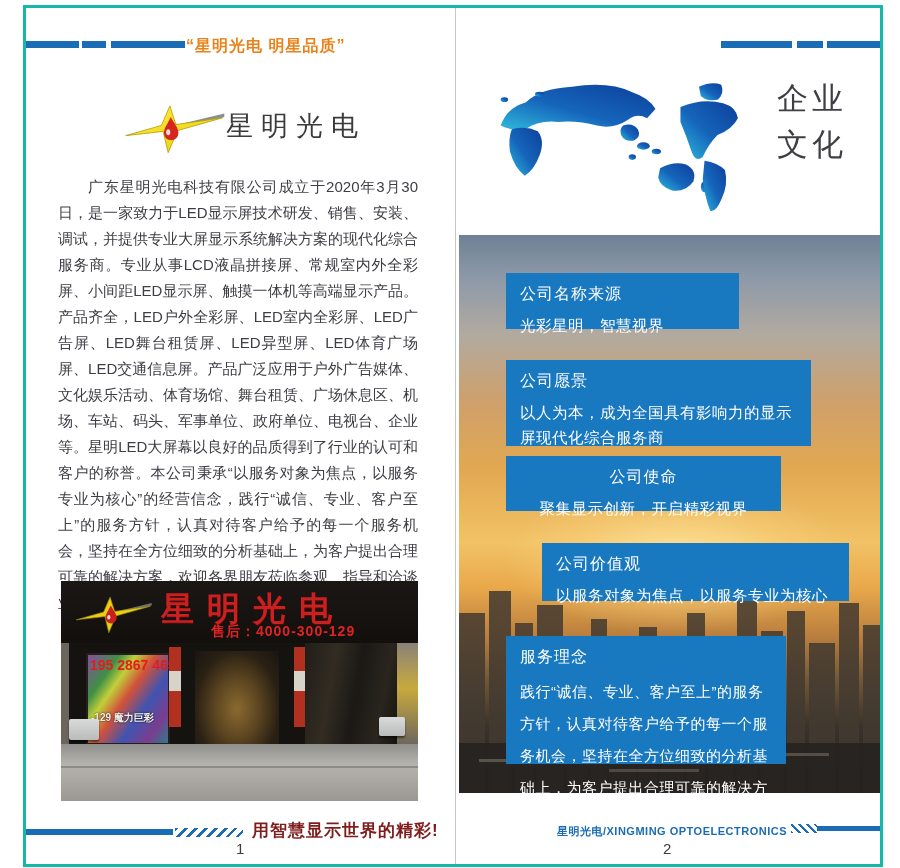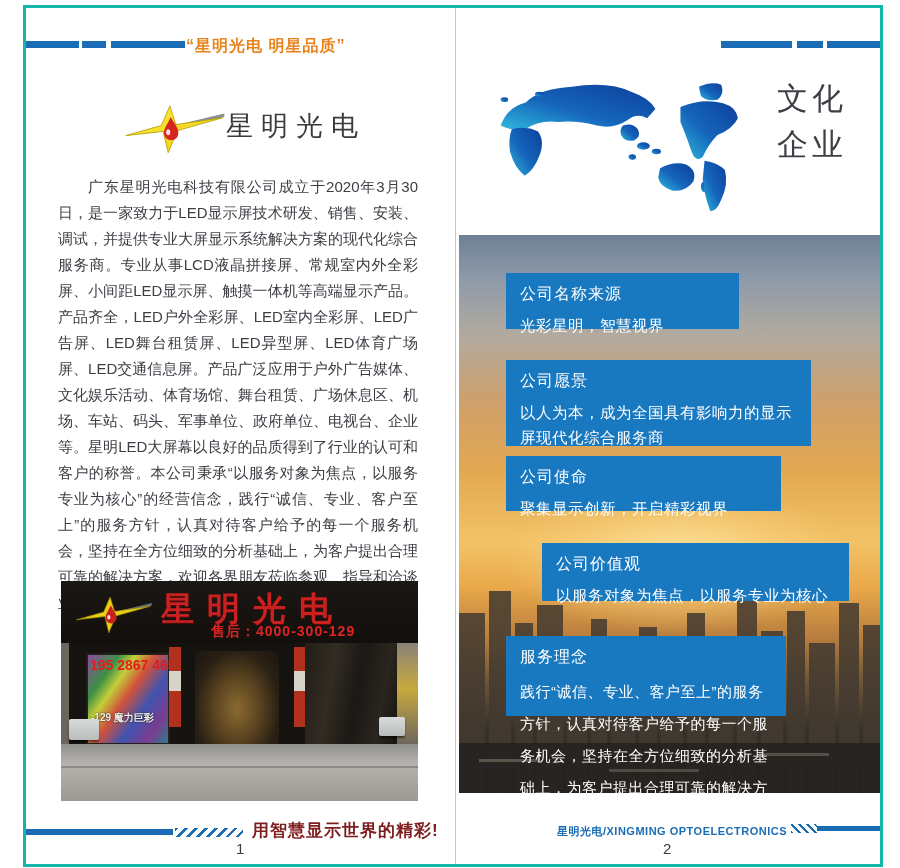--- a/index.html
+++ b/index.html
@@ -158,8 +158,8 @@
     </svg>
 
     <div class="r-title">
+      <div>企业</div>
       <div>文化</div>
-      <div>企业</div>
     </div>
 
     <div class="city">

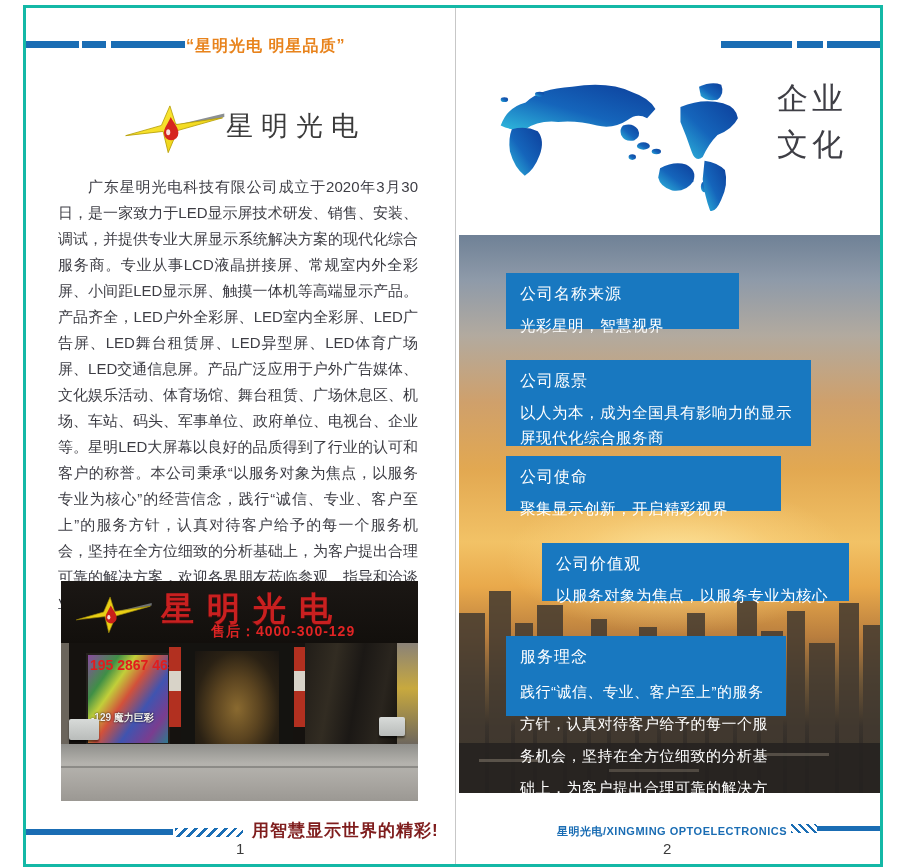--- a/index.html
+++ b/index.html
@@ -198,7 +198,7 @@
         <h4>公司愿景</h4>
         <p>以人为本，成为全国具有影响力的显示屏现代化综合服务商</p>
       </div>
-      <div class="cbox" style="top:221px;width:275px;height:55px;">
+      <div class="cbox" style="top:221px;width:275px;height:55px;text-align:center;">
         <h4>公司使命</h4>
         <p>聚集显示创新，开启精彩视界</p>
       </div>

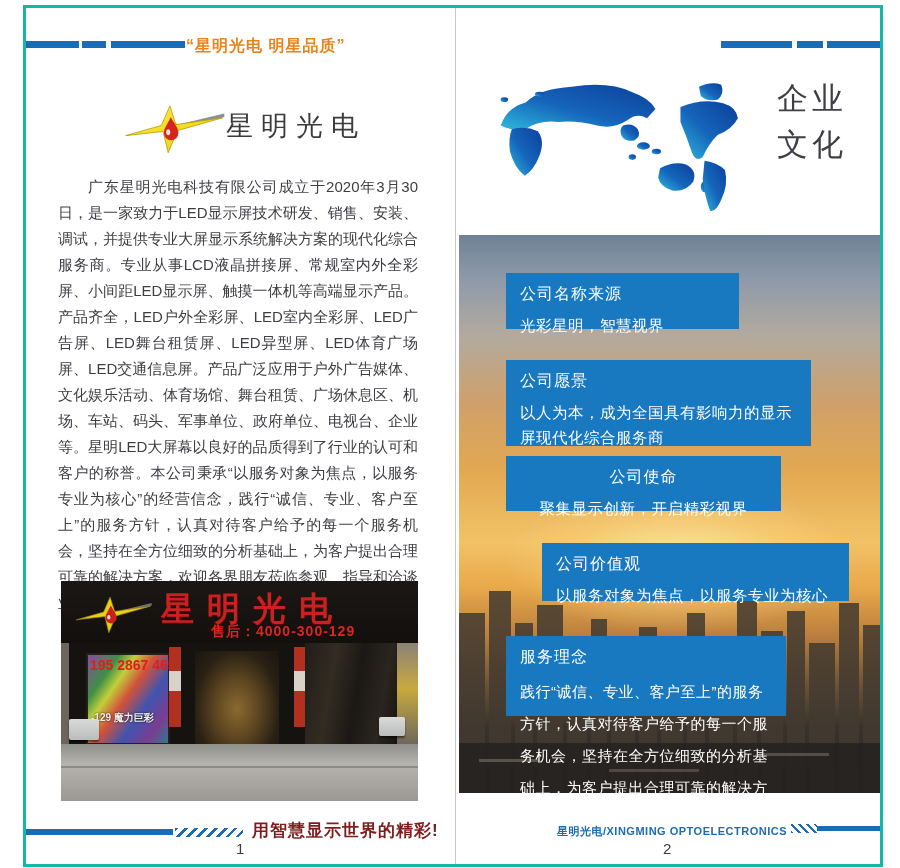--- a/index.html
+++ b/index.html
@@ -206,7 +206,7 @@
         <h4>公司价值观</h4>
         <p>以服务对象为焦点，以服务专业为核心</p>
       </div>
-      <div class="cbox small" style="top:401px;width:280px;height:80px;">
+      <div class="cbox small" style="top:401px;width:280px;height:128px;">
         <h4>服务理念</h4>
         <p>践行“诚信、专业、客户至上”的服务方针，认真对待客户给予的每一个服务机会，坚持在全方位细致的分析基础上，为客户提出合理可靠的解决方案</p>
       </div>

